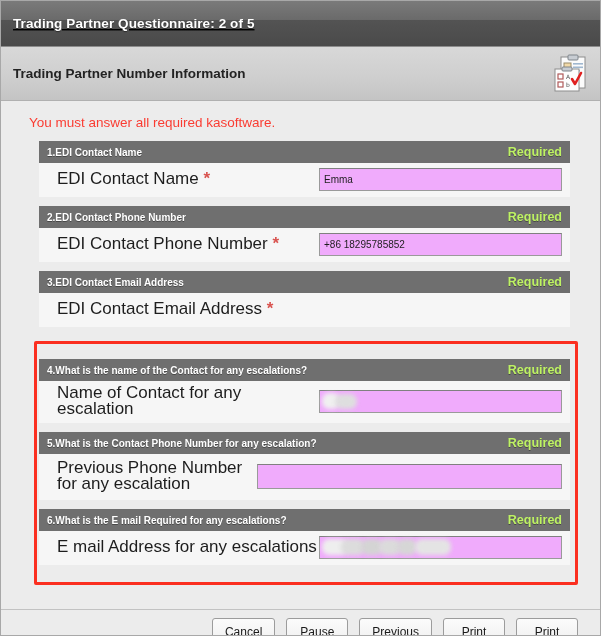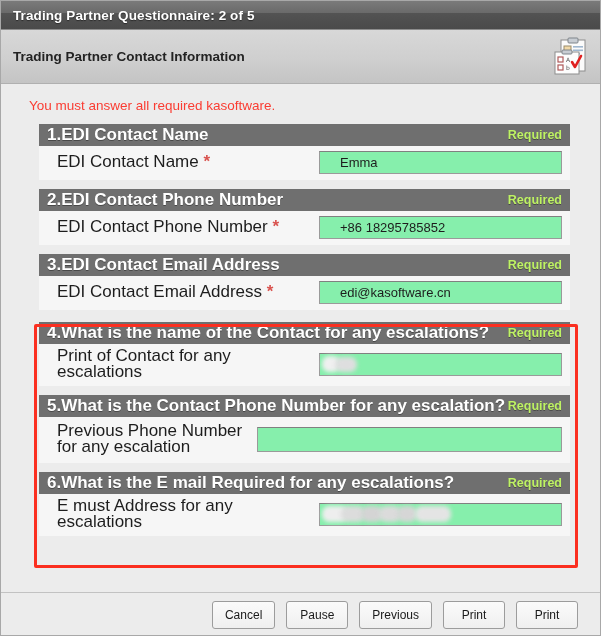--- a/index.html
+++ b/index.html
@@ -25,13 +25,14 @@
 
   
   .titlebar {
-    height: 29px;
+    height: 46px;
     box-sizing: border-box;
     background: linear-gradient(to bottom, #7a7a7a 0%, #6a6a6a 42%, #535353 43%, #4a4a4a 100%);
     border-bottom: 1px solid #8c8c8c;
     display: flex;
     align-items: center;
     padding-left: 12px;
+    text-decoration: underline;
   }
   .titlebar-text {
     color: #ffffff;

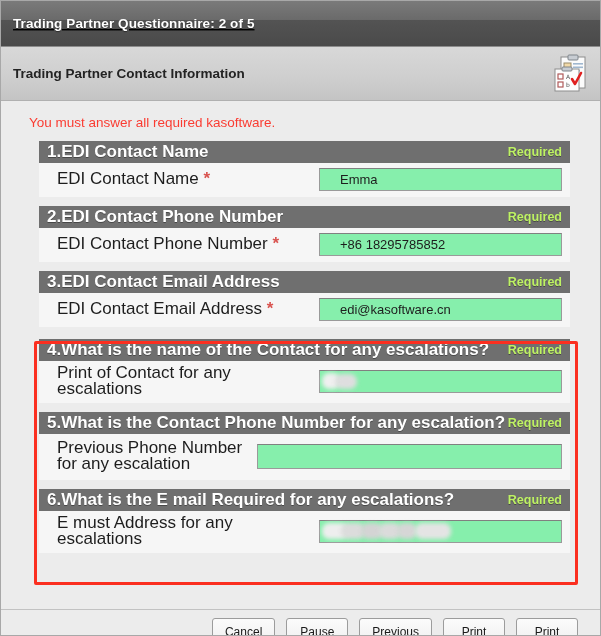--- a/index.html
+++ b/index.html
@@ -212,7 +212,7 @@
   </div>
 
   <div class="subheader">
-    <span class="subheader-text">Trading Partner Contact Information</span>
+    <span class="subheader-text">Trading Partner Number Information</span>
     <span class="header-icon">
       <svg width="38" height="40" viewBox="0 0 38 40" xmlns="http://www.w3.org/2000/svg">
 

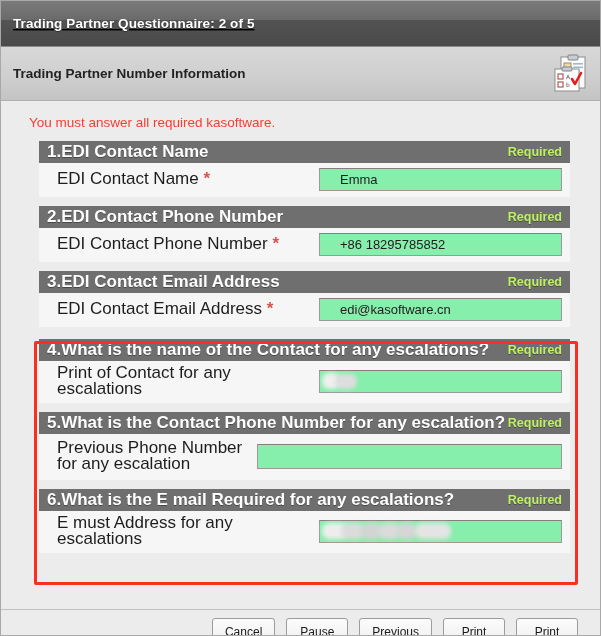--- a/index.html
+++ b/index.html
@@ -104,7 +104,7 @@
   }
   .q-title {
     color: #ffffff;
-    font-size: 17px;
+    font-size: 10px;
     font-weight: bold;
     white-space: nowrap;
     text-shadow: 0 1px 0 rgba(0,0,0,0.35);

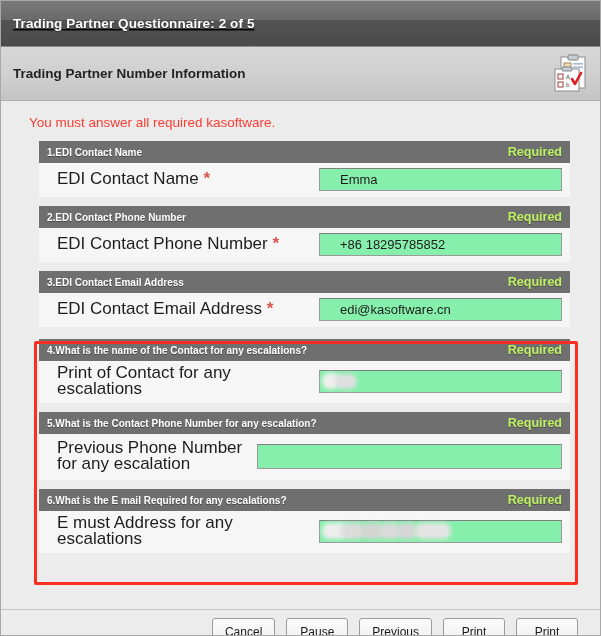--- a/index.html
+++ b/index.html
@@ -147,11 +147,11 @@
     box-sizing: border-box;
     border: 1px solid #9a9a9a;
     border-top-color: #808080;
-    background: #86efac;
+    background: #f0abfc;
     font-family: "Liberation Sans", sans-serif;
-    font-size: 13px;
+    font-size: 10px;
     color: #1d1d1d;
-    padding: 1px 20px;
+    padding: 1px 4px;
     outline: none;
   }
   .q-input.tall { height: 25px; }

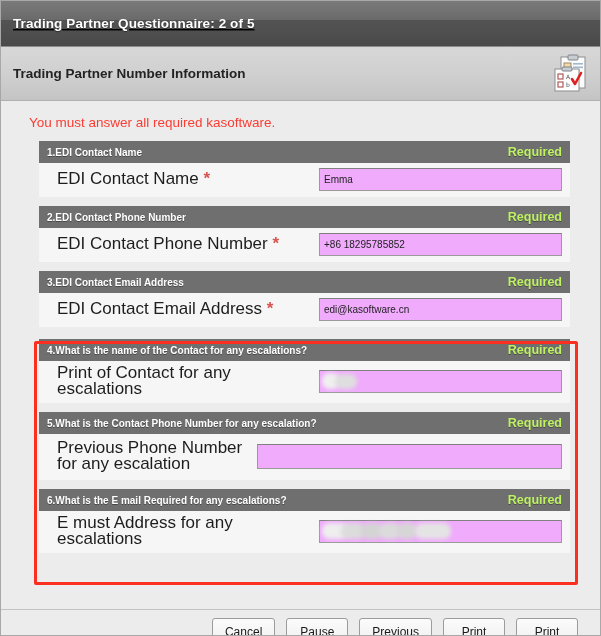--- a/index.html
+++ b/index.html
@@ -275,9 +275,6 @@
         </div>
         <div class="q-body">
           <div class="q-label"><span>EDI Contact Email Address</span> <span class="star">*</span></div>
-          <div class="field-wrap">
-            <input class="q-input" type="text" value="edi@kasoftware.cn" style="">
-          </div>
         </div>
       </div>
 

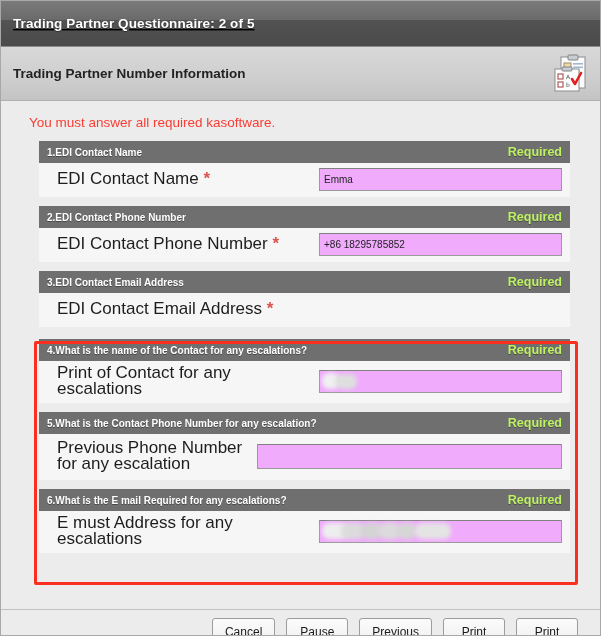--- a/index.html
+++ b/index.html
@@ -278,7 +278,7 @@
         </div>
       </div>
 
-      <div class="question" style="margin-top:12px;">
+      <div class="question" style="margin-top:32px;">
         <div class="q-header">
           <span class="q-title"><span>4.</span><span>What is the name of the Contact for any escalations?</span></span>
           <span class="q-required">Required</span>

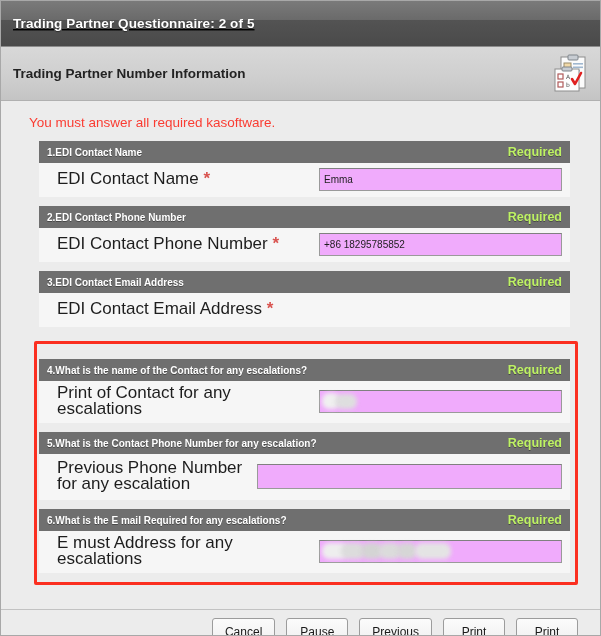--- a/index.html
+++ b/index.html
@@ -284,7 +284,7 @@
           <span class="q-required">Required</span>
         </div>
         <div class="q-body">
-          <div class="q-label">Print of Contact for any escalations</div>
+          <div class="q-label">Name of Contact for any escalation</div>
           <div class="field-wrap">
             <input class="q-input" type="text" value="" style="">
             <span class="redact" style="left:3px; top:3px; width:18px; height:16px; background:#f0f0f0;"></span>

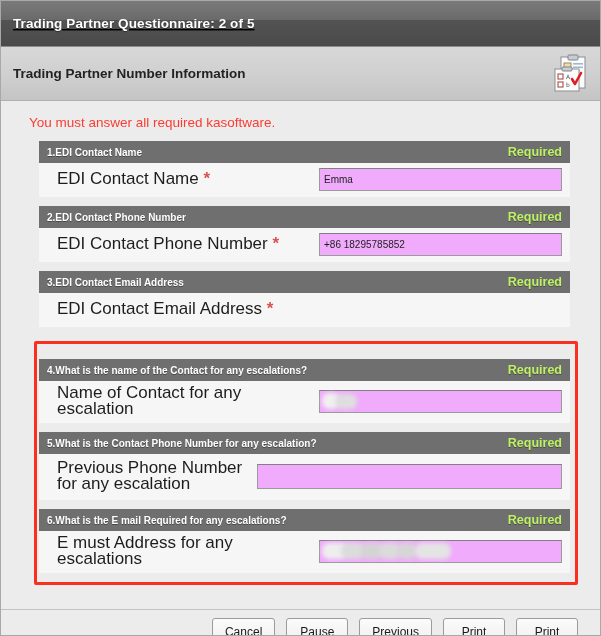--- a/index.html
+++ b/index.html
@@ -312,7 +312,7 @@
           <span class="q-required">Required</span>
         </div>
         <div class="q-body">
-          <div class="q-label">E must Address for any escalations</div>
+          <div class="q-label">E mail Address for any escalations</div>
           <div class="field-wrap">
             <input class="q-input" type="text" value="" style="">
             <span class="redact" style="left:3px; top:3px; width:26px; height:16px; background:#eeeeee;"></span>

